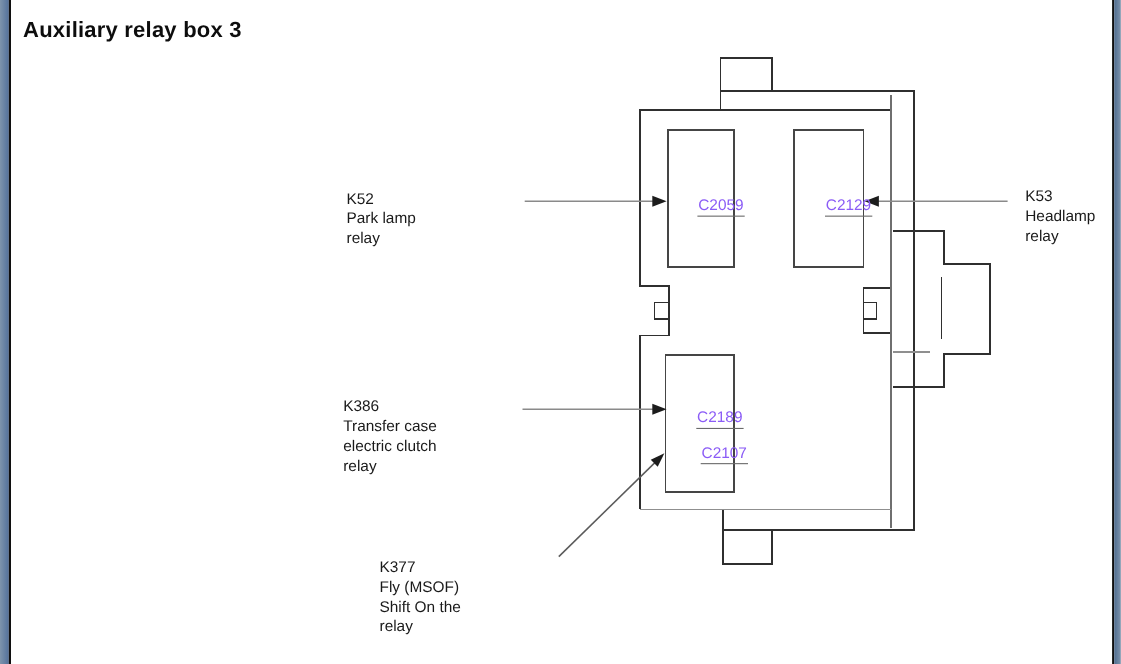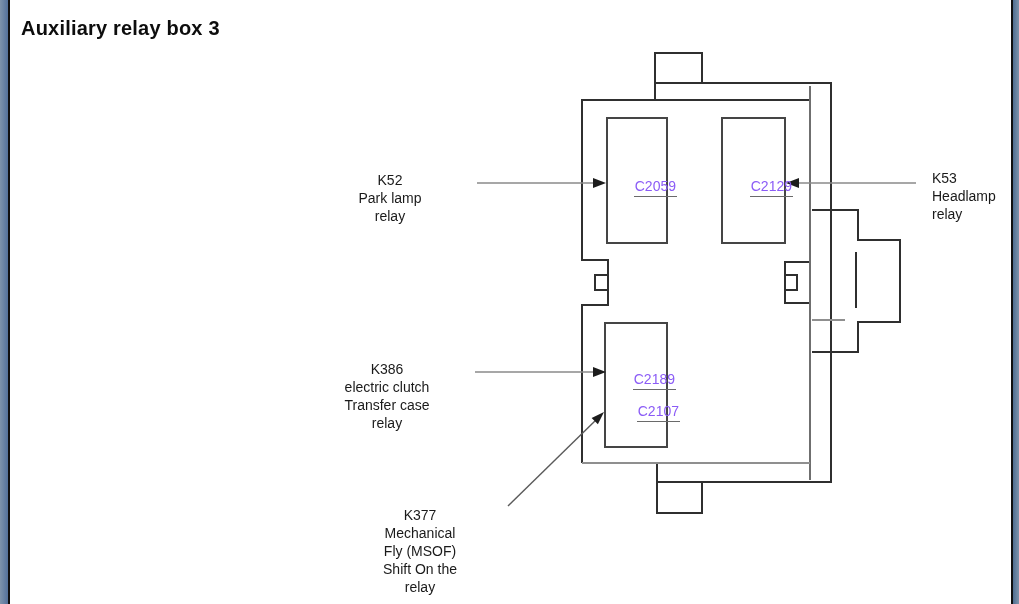--- a/index.html
+++ b/index.html
@@ -28,7 +28,7 @@
   }
   .conn .u{display:inline-block;border-bottom:1.5px solid #6a6a6a;padding:0 1px 1px 1px;}
   .rlabel{position:absolute;font-size:14px;line-height:18px;color:#1a1a1a;}
-  .rlabel.right{text-align:center;}
+  .rlabel.right{text-align:left;}
   .rlabel.left{text-align:left;}
 </style>
 </head>

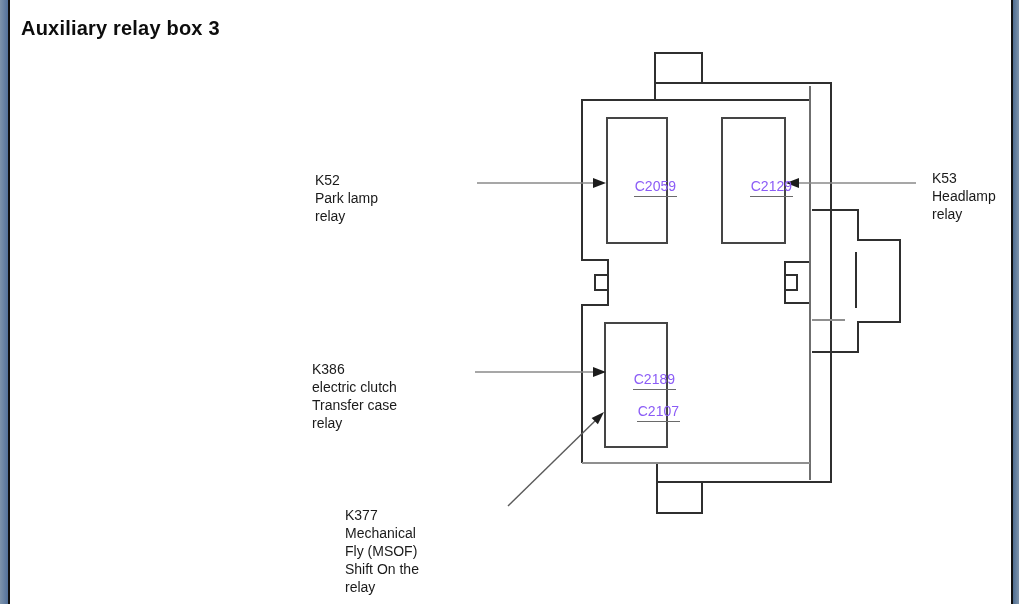--- a/index.html
+++ b/index.html
@@ -114,8 +114,8 @@
 
   <div class="rlabel right" style="left:312px;top:360px;width:150px;">
     <div>K386</div>
+    <div>Transfer case</div>
     <div>electric clutch</div>
-    <div>Transfer case</div>
     <div>relay</div>
   </div>
 

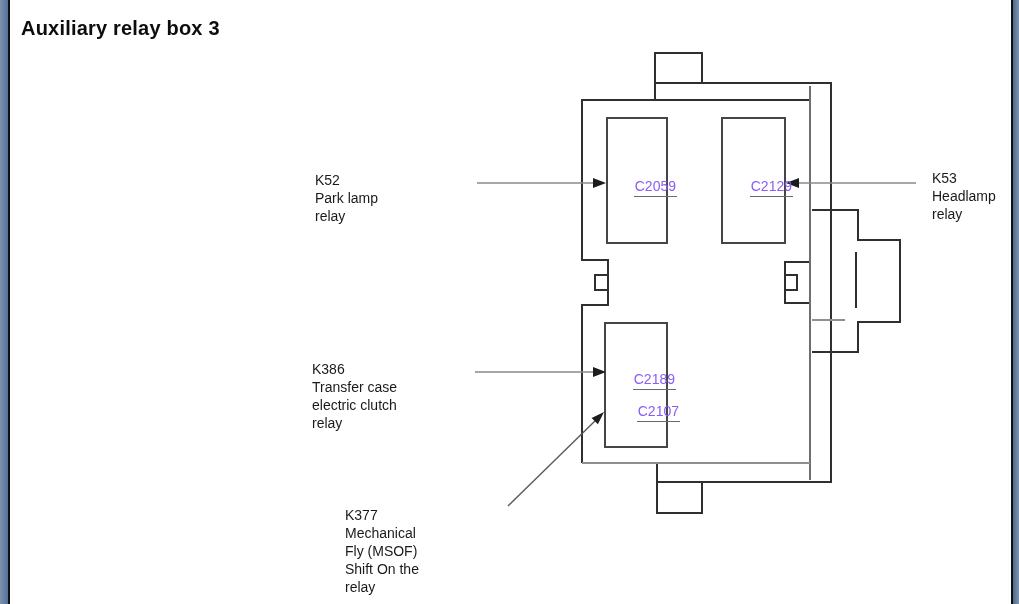--- a/index.html
+++ b/index.html
@@ -121,7 +121,6 @@
 
   <div class="rlabel right" style="left:345px;top:506px;width:150px;">
     <div>K377</div>
-    <div>Mechanical</div>
     <div>Fly (MSOF)</div>
     <div>Shift On the</div>
     <div>relay</div>

